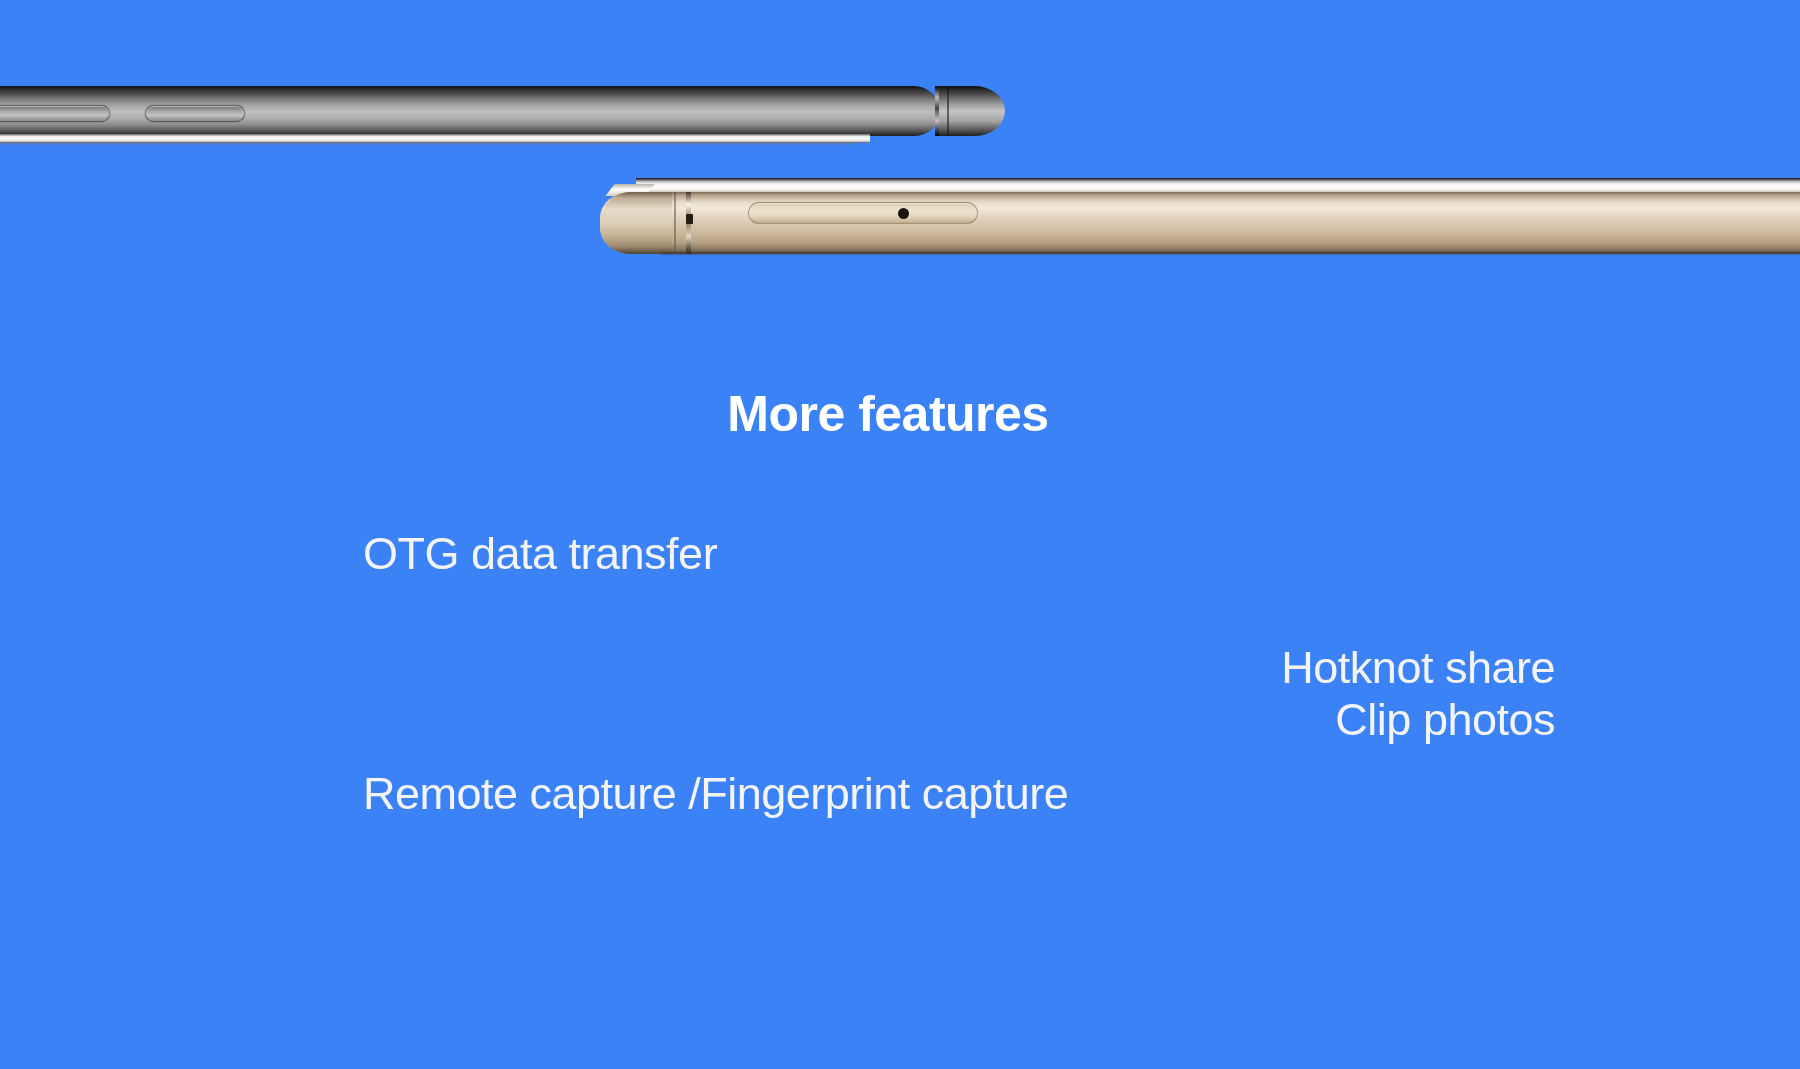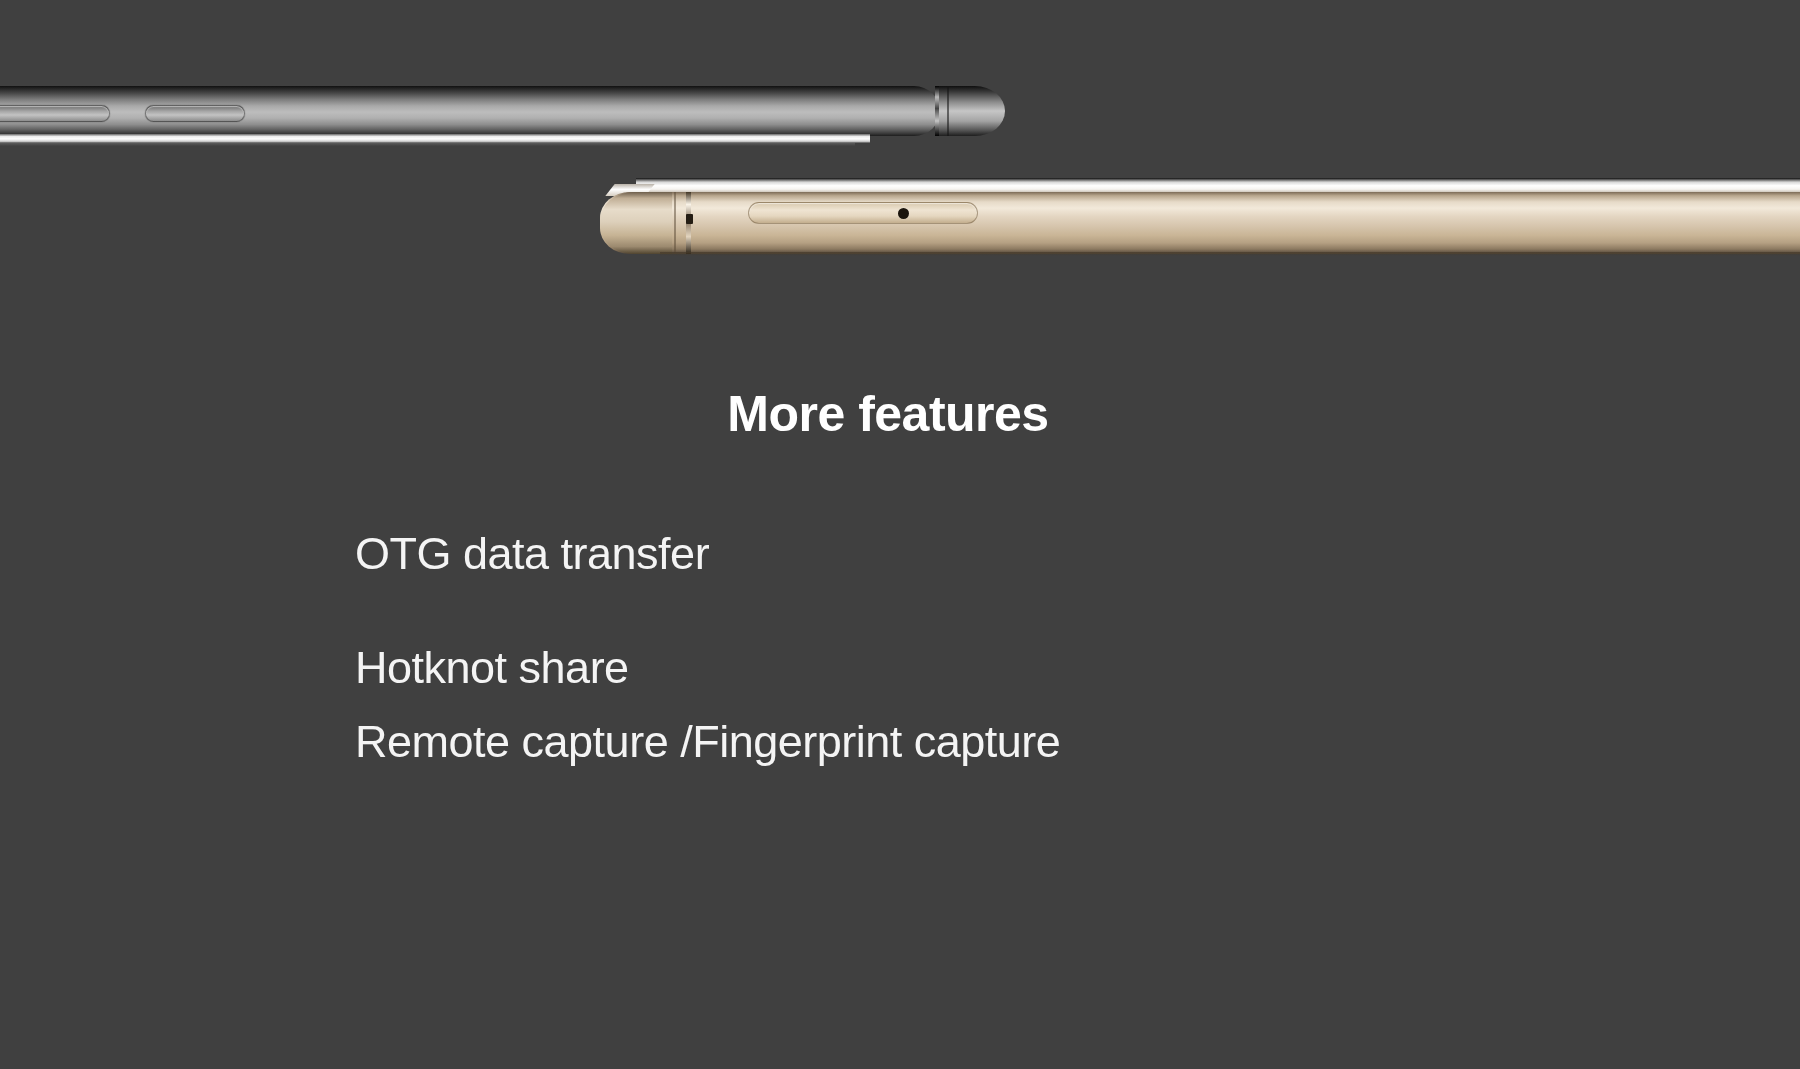--- a/index.html
+++ b/index.html
@@ -11,7 +11,7 @@
     position: relative;
     width: 1800px;
     height: 1069px;
-    background: #404040;
+    background: #3b82f6;
     overflow: hidden;
     font-family: "Liberation Sans", sans-serif;
   }

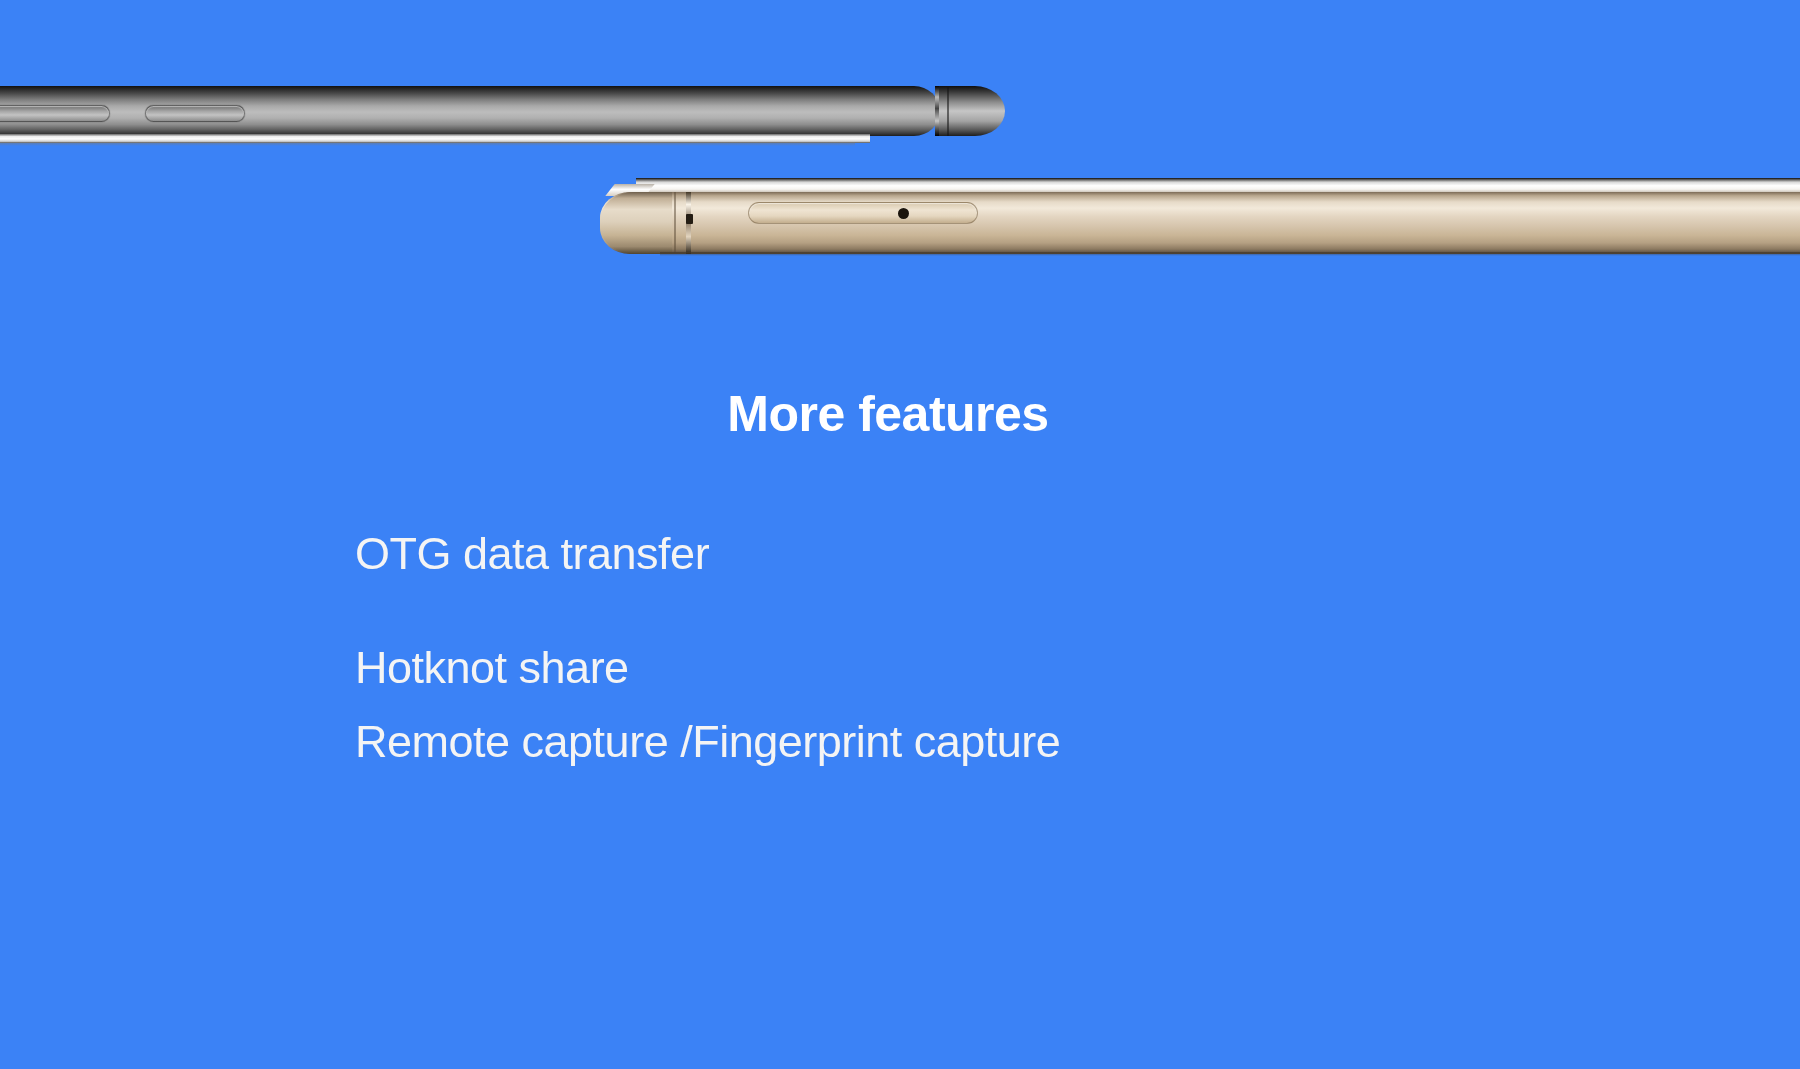--- a/index.html
+++ b/index.html
@@ -270,6 +270,7 @@
     white-space: nowrap;
     font-size: 45px;
     letter-spacing: -0.5px;
+    margin-left: 8px;
   }
   .frow-1 { margin-bottom: 62px; }
   .frow-2 { margin-bottom: 22px; }

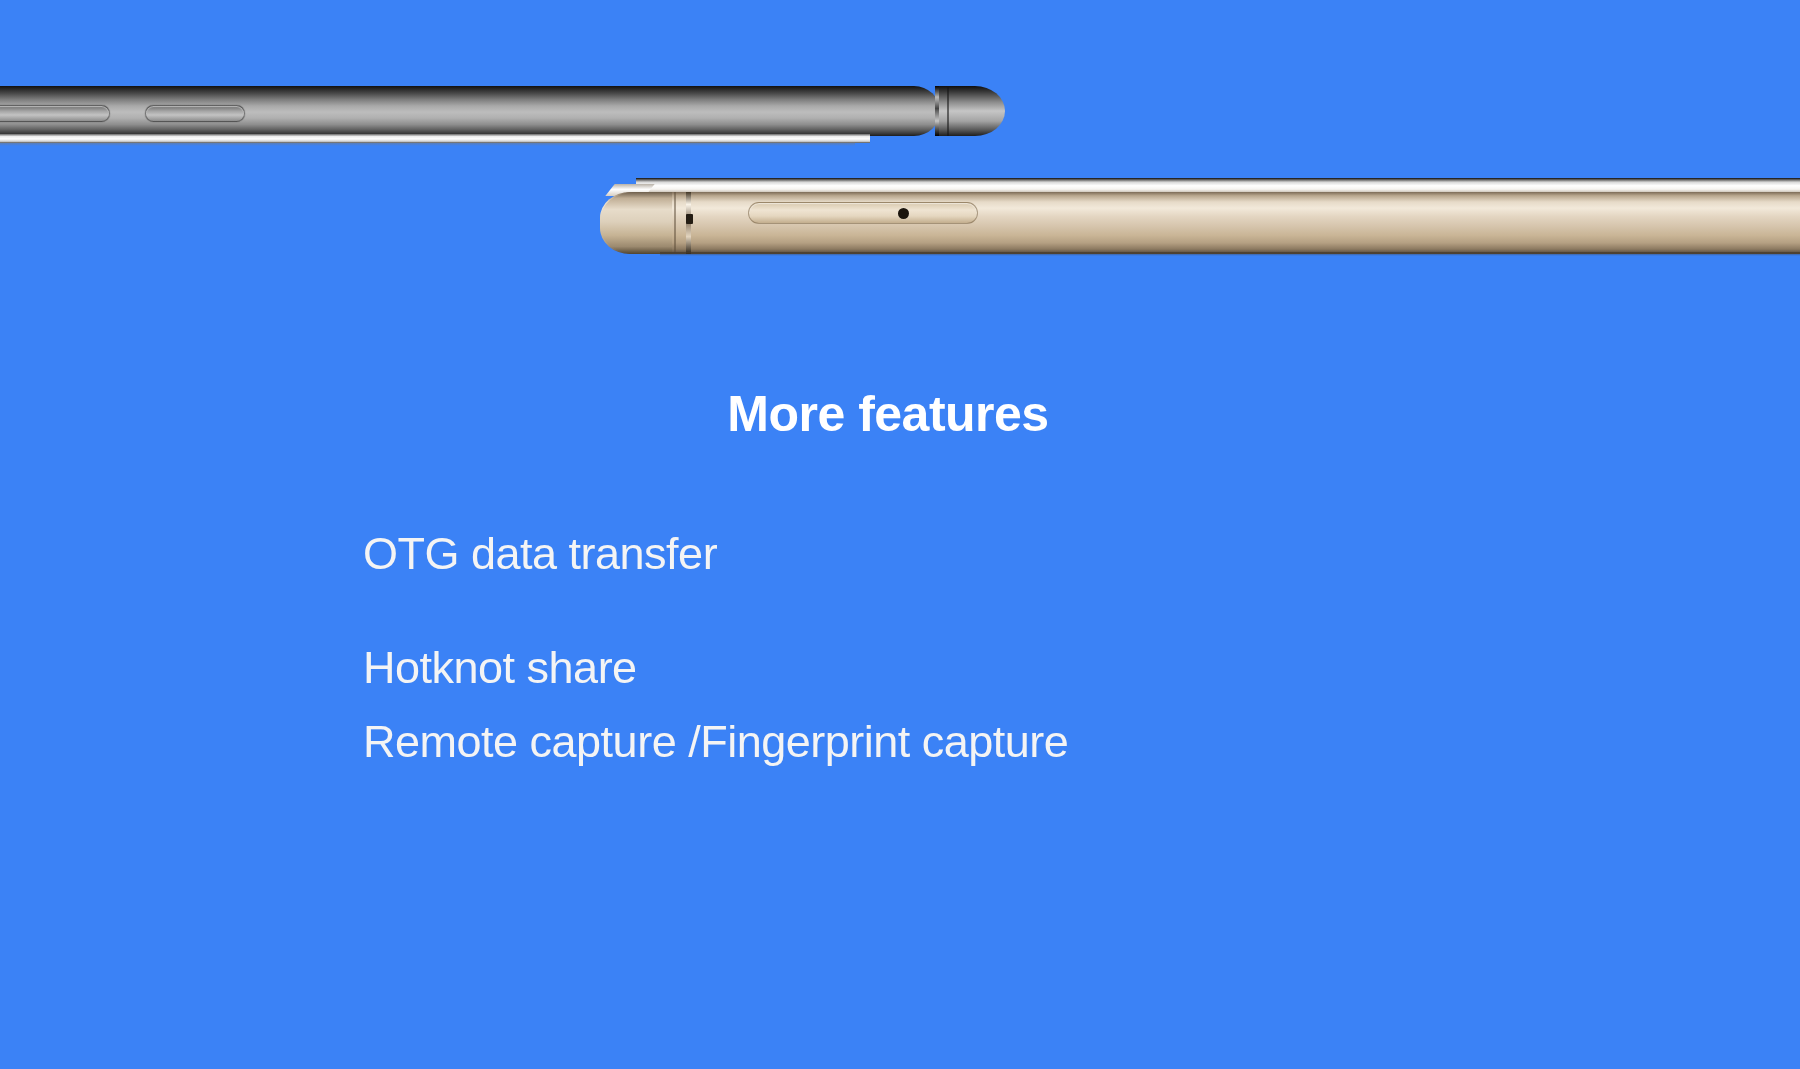--- a/index.html
+++ b/index.html
@@ -273,7 +273,7 @@
     margin-left: 8px;
   }
   .frow-1 { margin-bottom: 62px; }
-  .frow-2 { margin-bottom: 22px; }
+  .frow-2 { margin-bottom: 22px; flex-direction: column; }
   .fitem { display: inline-block; }
   .gap-a { width: 118px; flex: 0 0 auto; }
   .gap-b { width: 93px;  flex: 0 0 auto; }

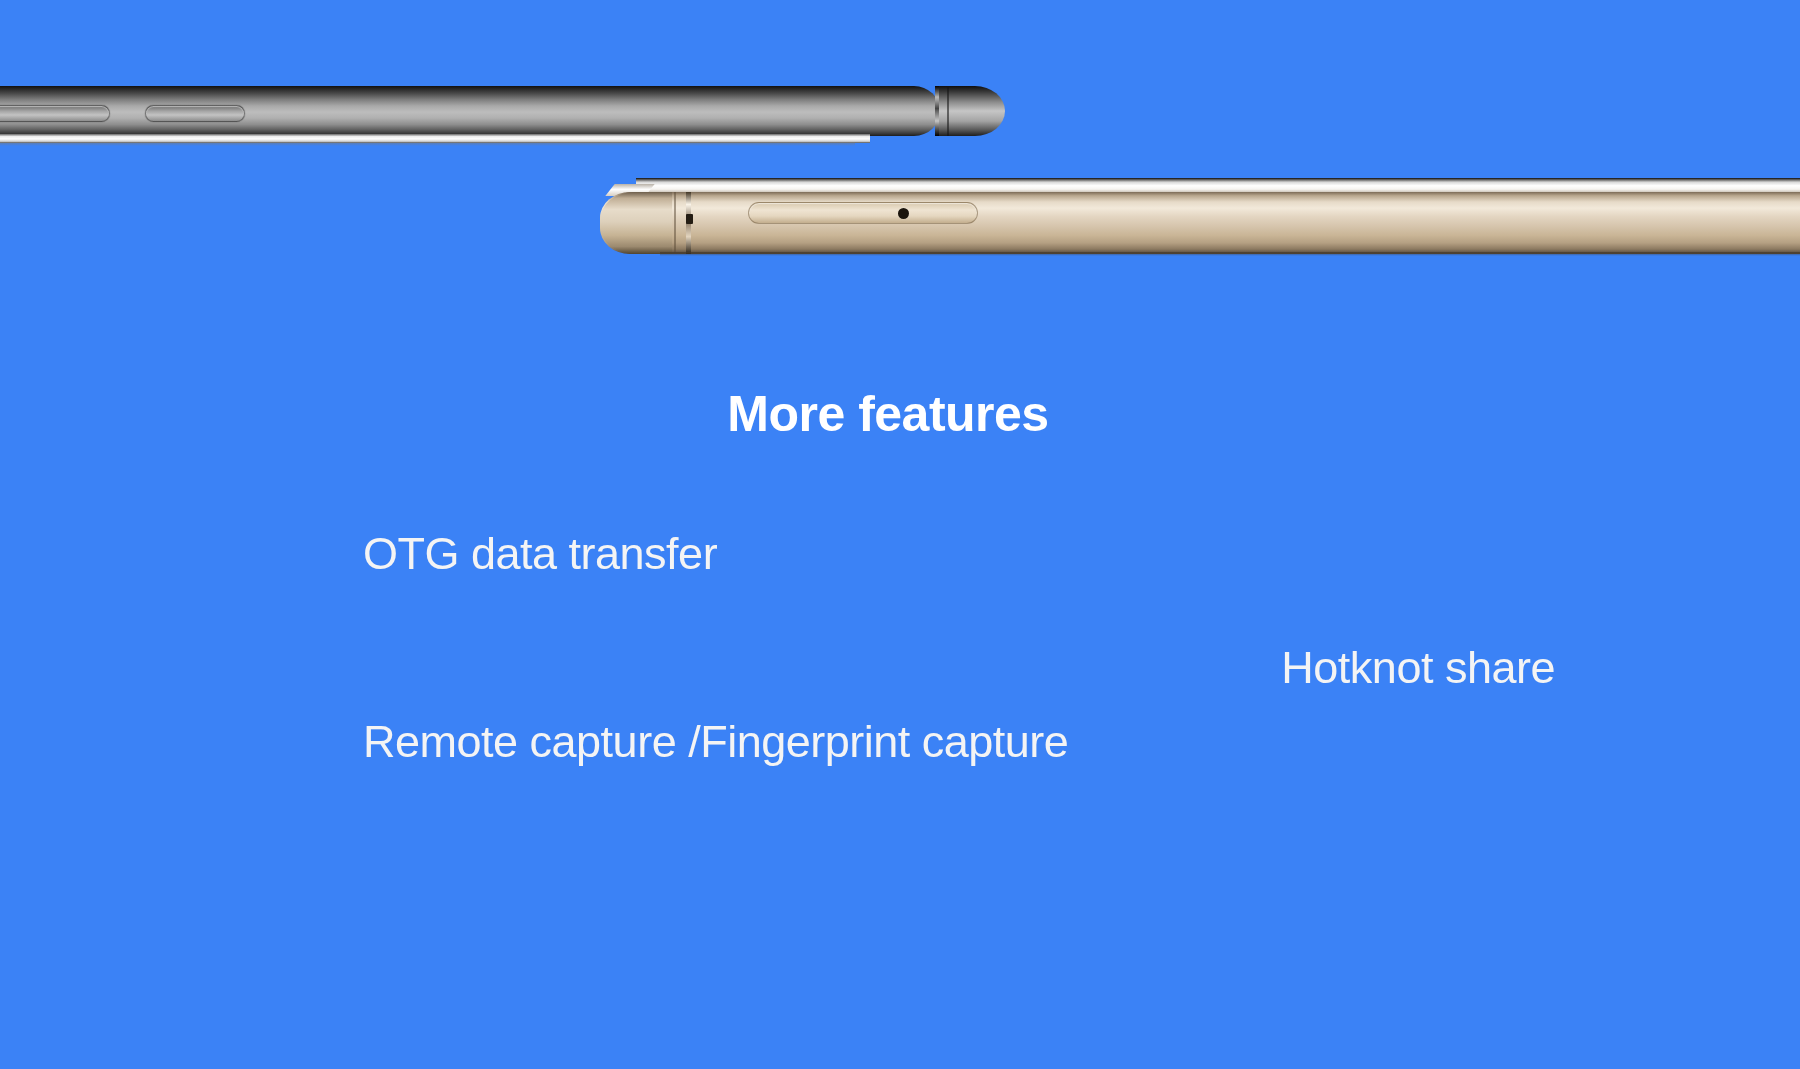--- a/index.html
+++ b/index.html
@@ -325,6 +325,7 @@
       <span class="fitem">Hotknot share</span>
       <span class="gap-b"></span>
       <span class="gap-c"></span>
+      <span class="fitem">Clip photos</span>
     </div>
 
     <div class="frow frow-3">

